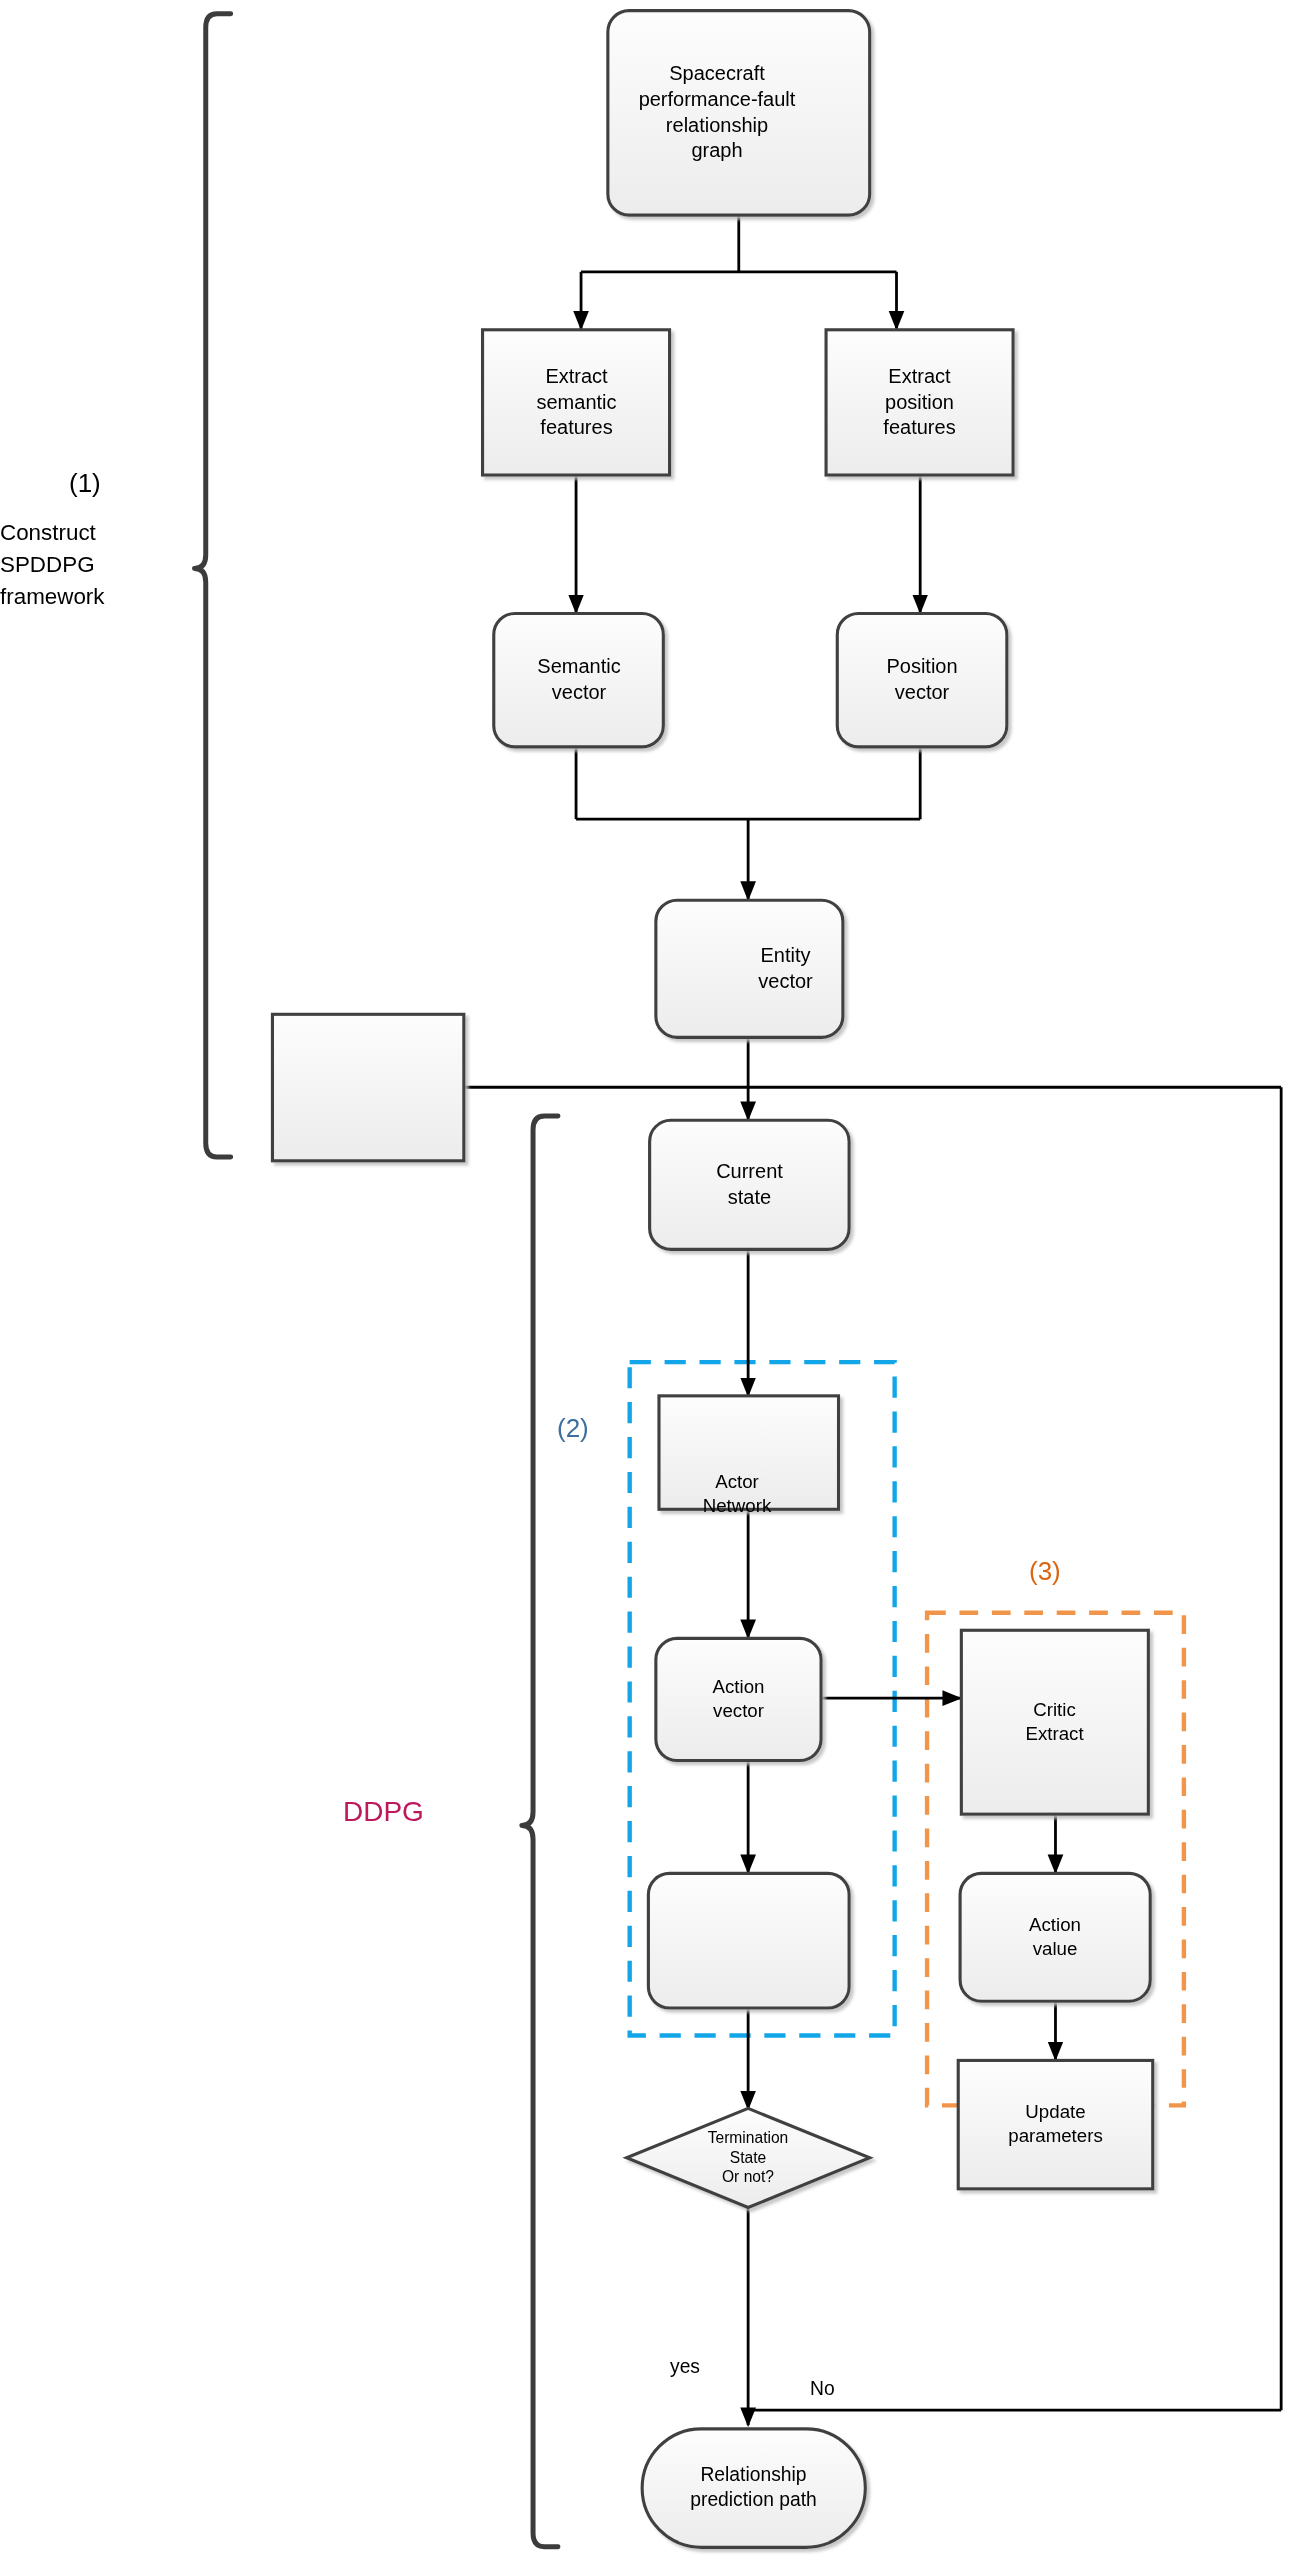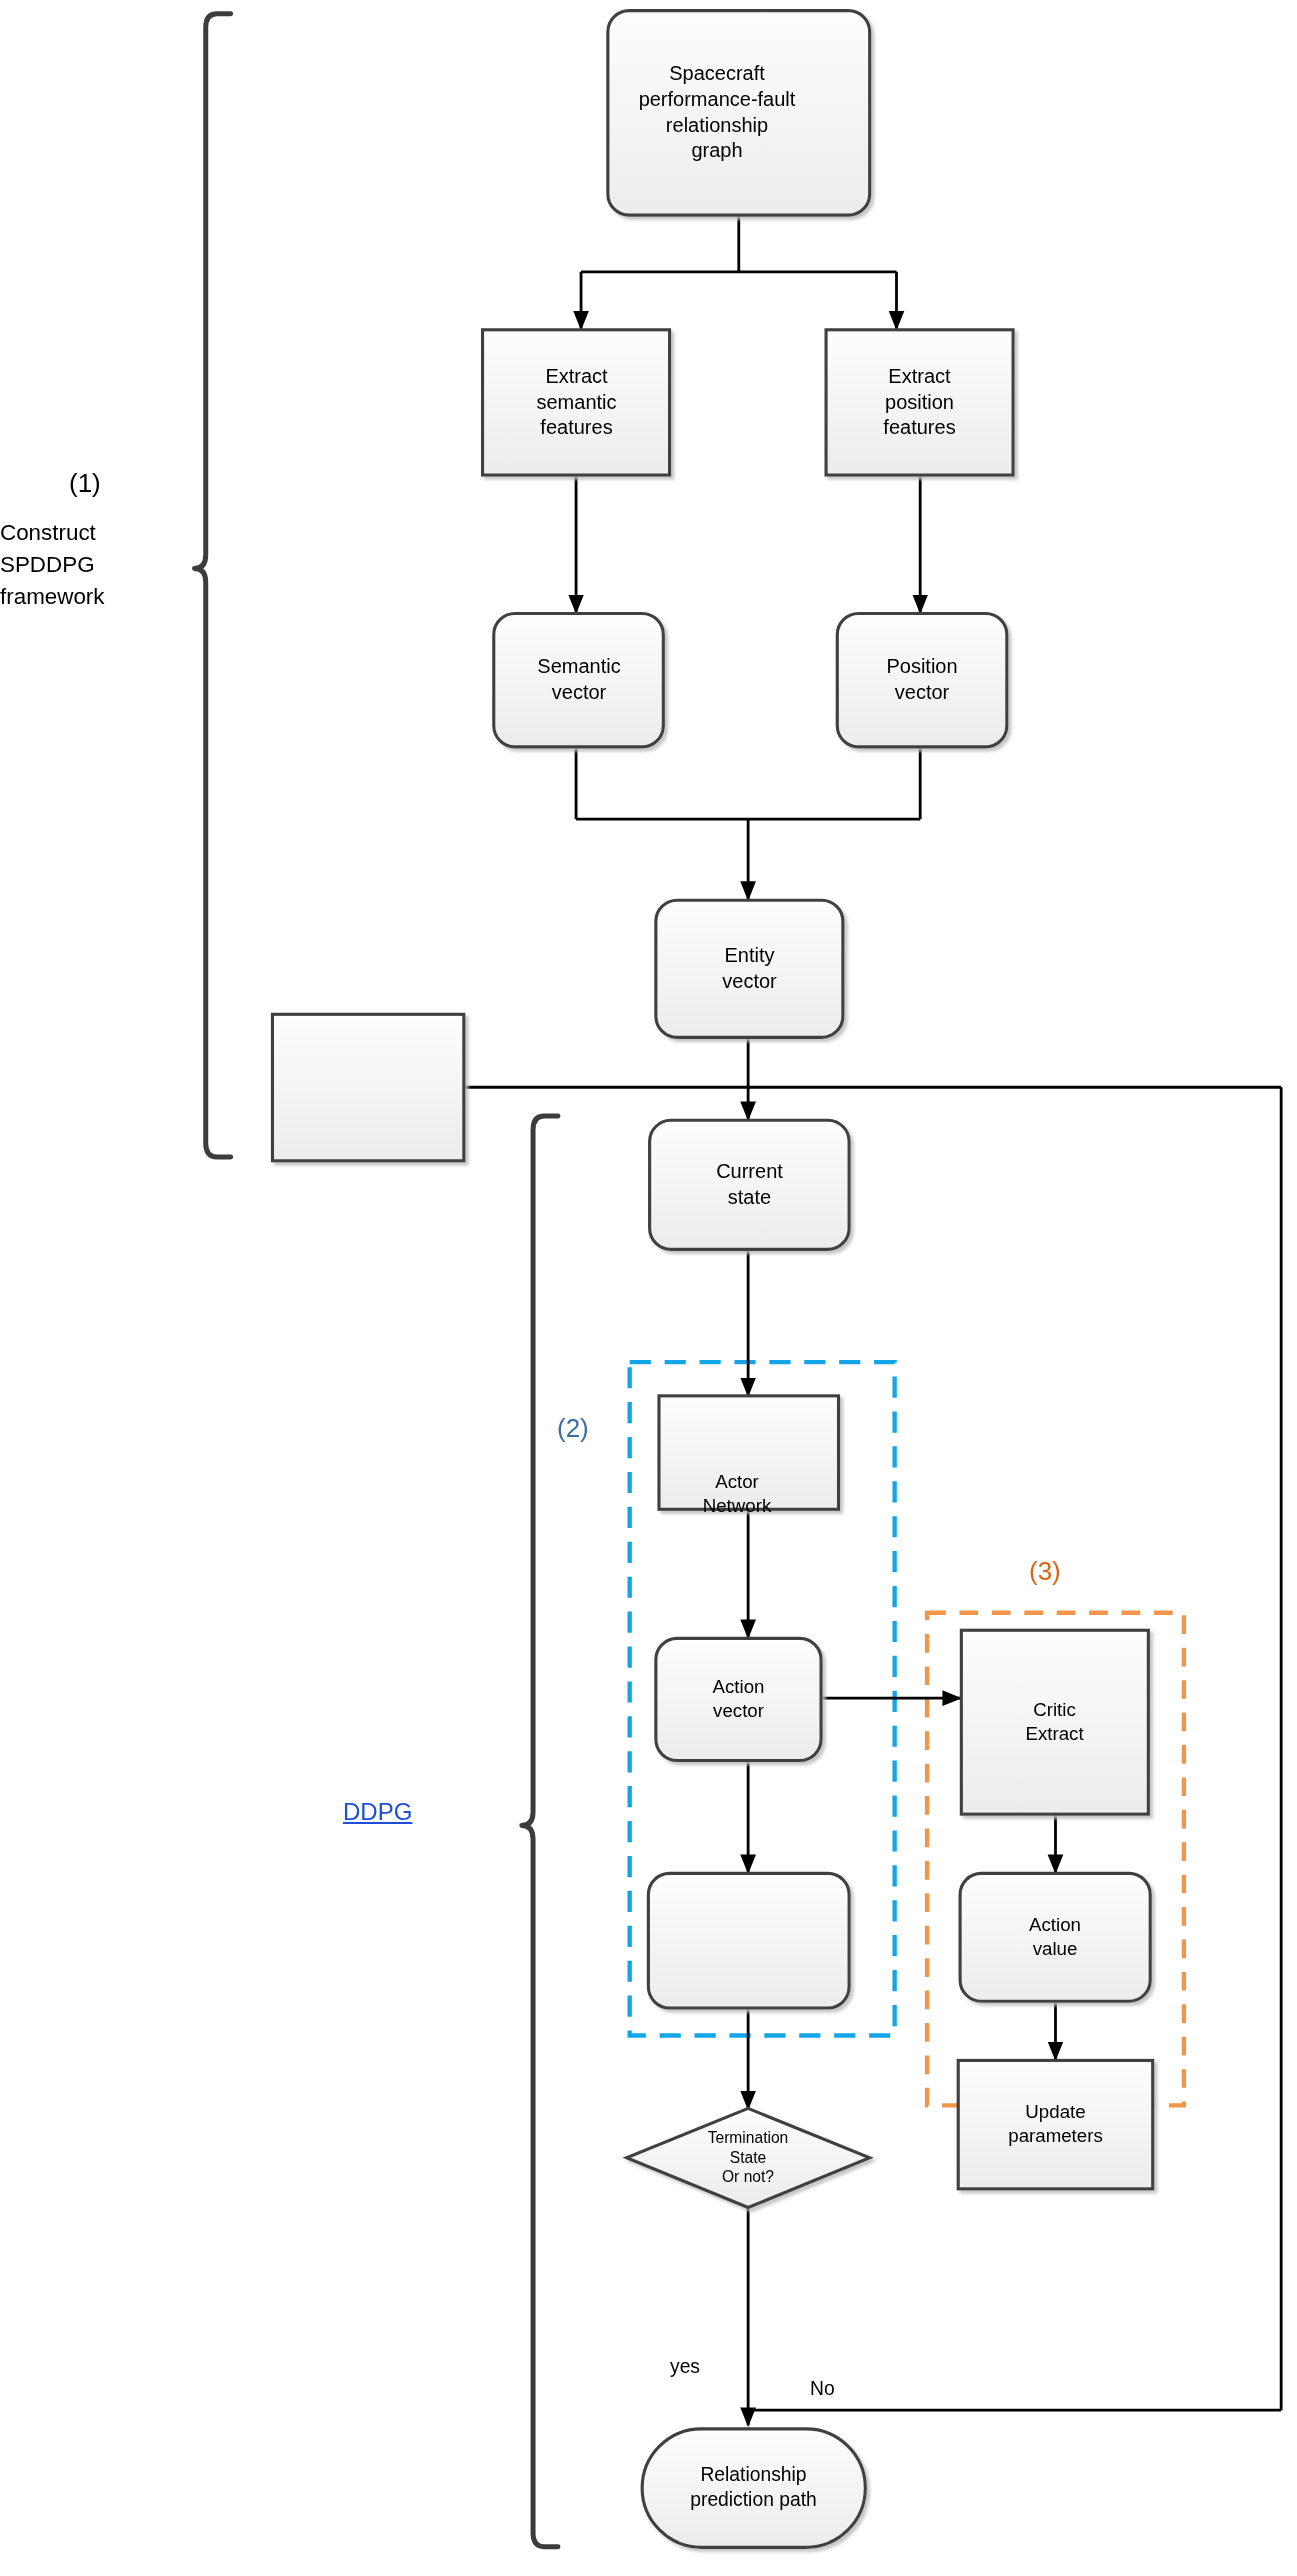--- a/index.html
+++ b/index.html
@@ -128,7 +128,7 @@
   <div class="node-label" style="left:837px;top:613px;width:170px;height:133px;font-size:20px;">Position
 vector</div>
 
-  <div class="node-label" style="left:656px;top:900px;width:187px;height:137px;font-size:20px;">Entity
+  <div class="node-label" style="left:692px;top:900px;width:187px;height:137px;font-size:20px;">Entity
 vector</div>
 
 

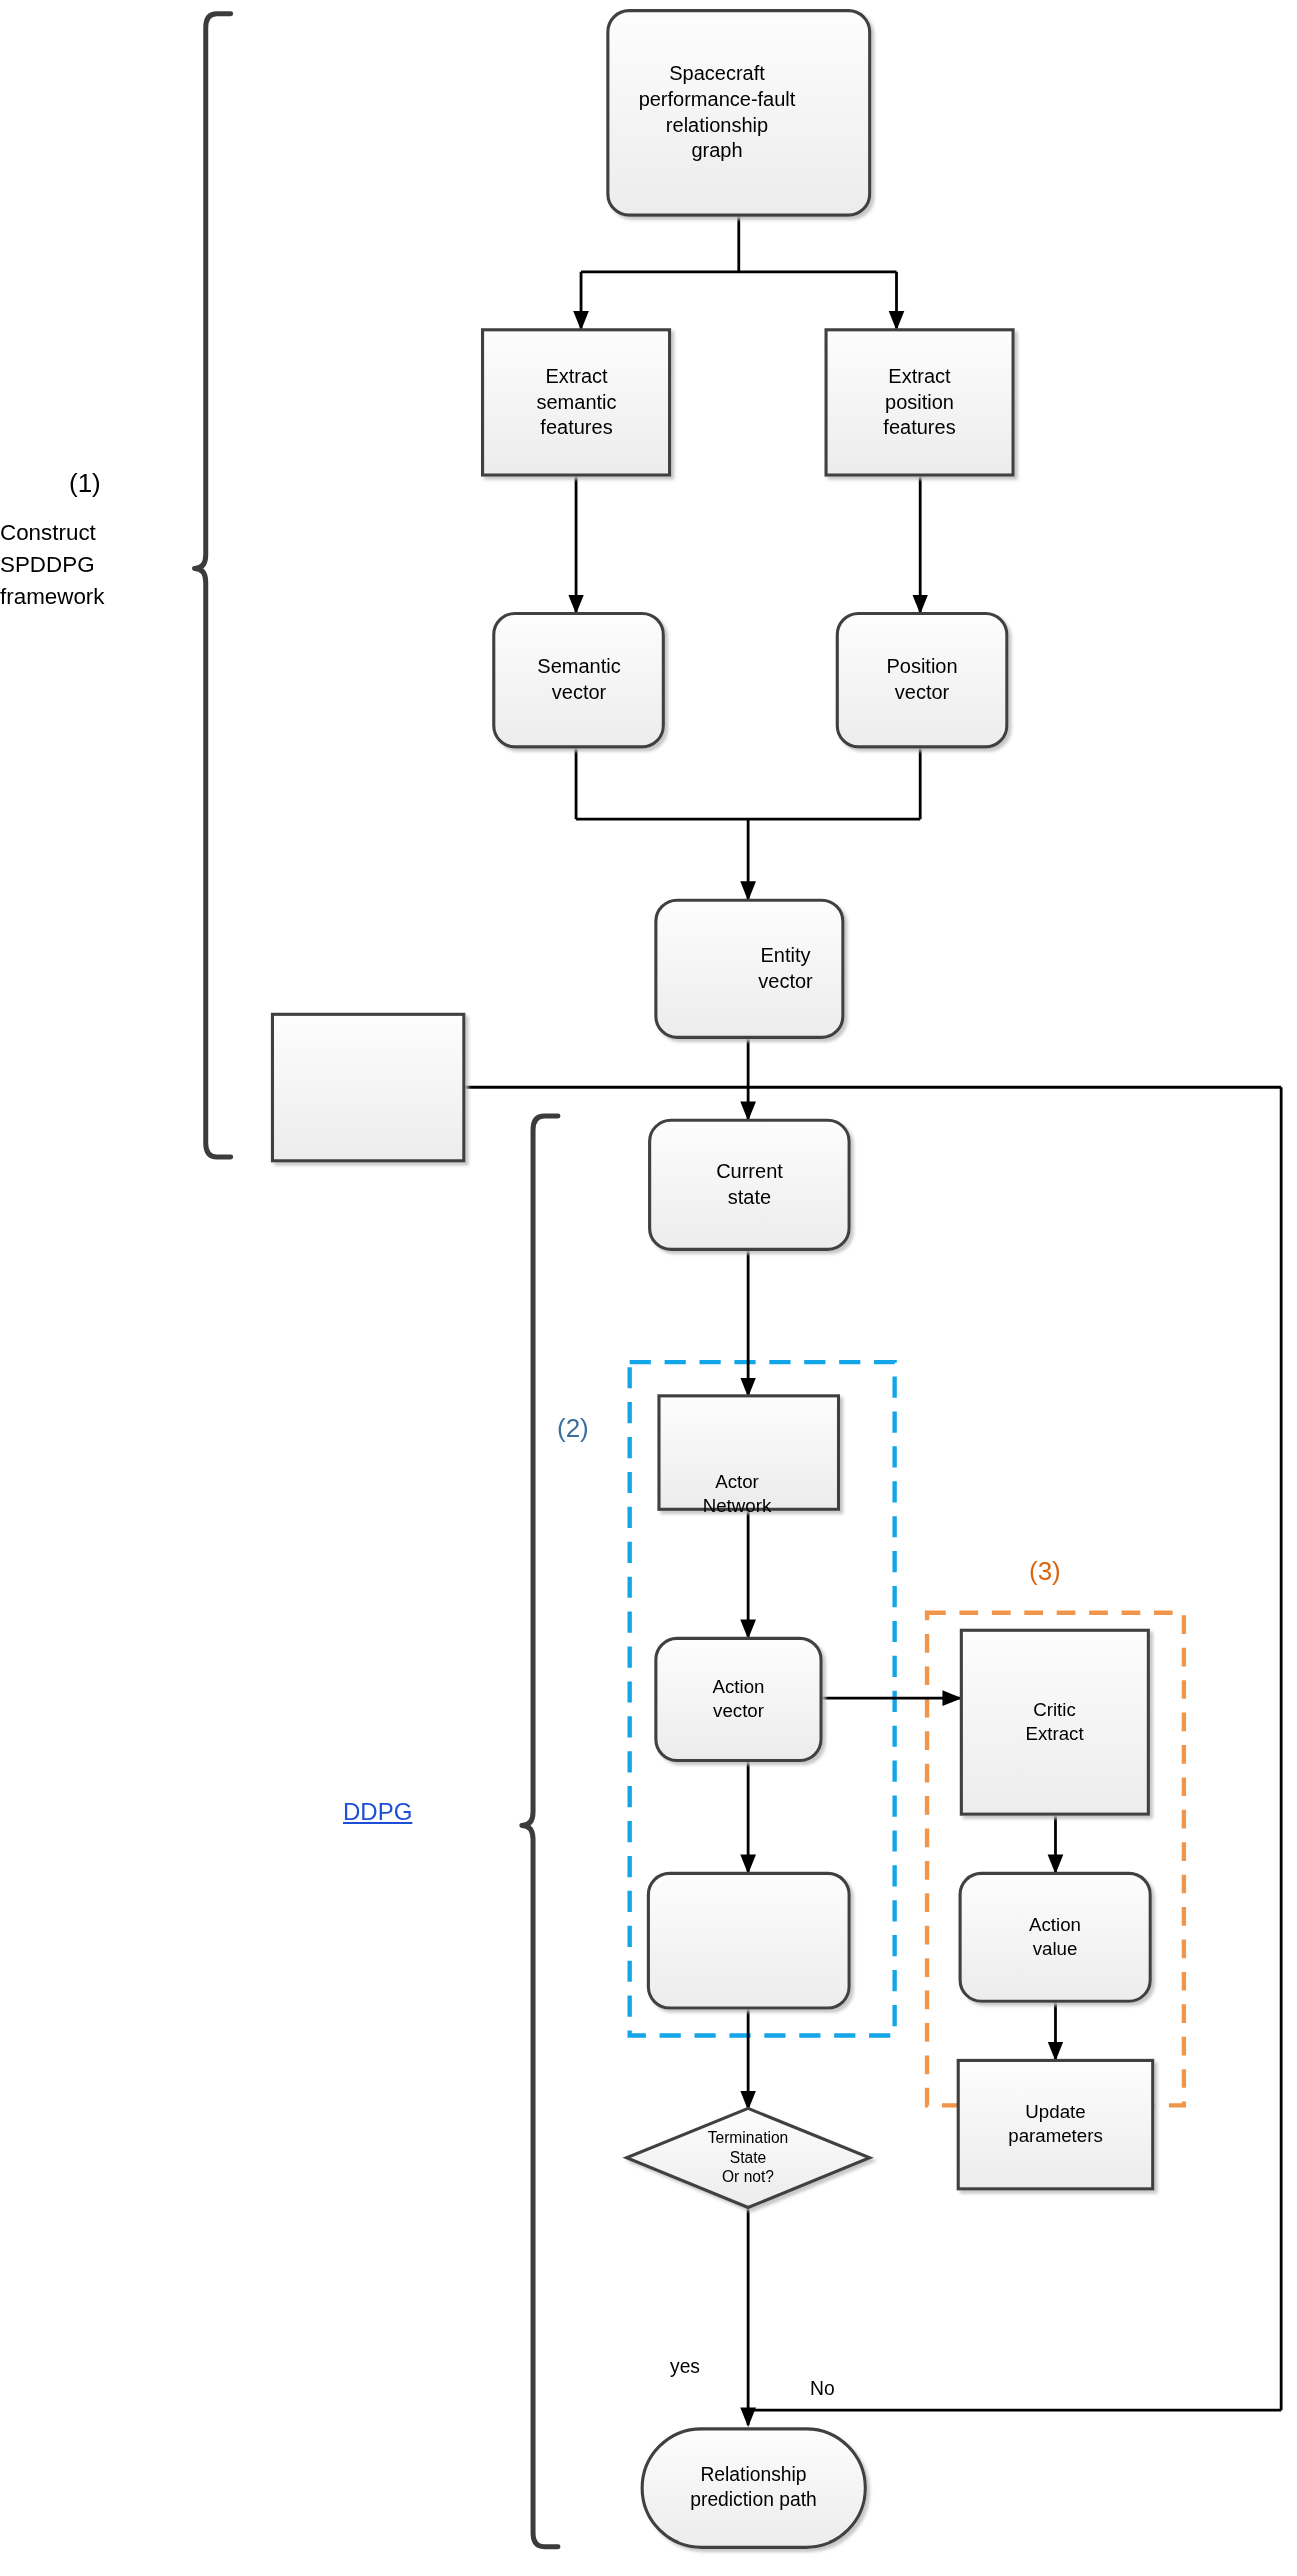--- a/index.html
+++ b/index.html
@@ -170,7 +170,7 @@
 
   <div class="grp-label" style="left:1029px;top:1556px;font-size:26px;color:#d9660f;">(3)</div>
 
-  <div class="grp-label" style="left:343px;top:1812px;font-size:24px;color:#1d4ed8;transform:translateY(-50%);text-decoration:underline;">DDPG</div>
+  <div class="grp-label" style="left:343px;top:1812px;font-size:28px;color:#be185d;transform:translateY(-50%);">DDPG</div>
 
 </div>
 

